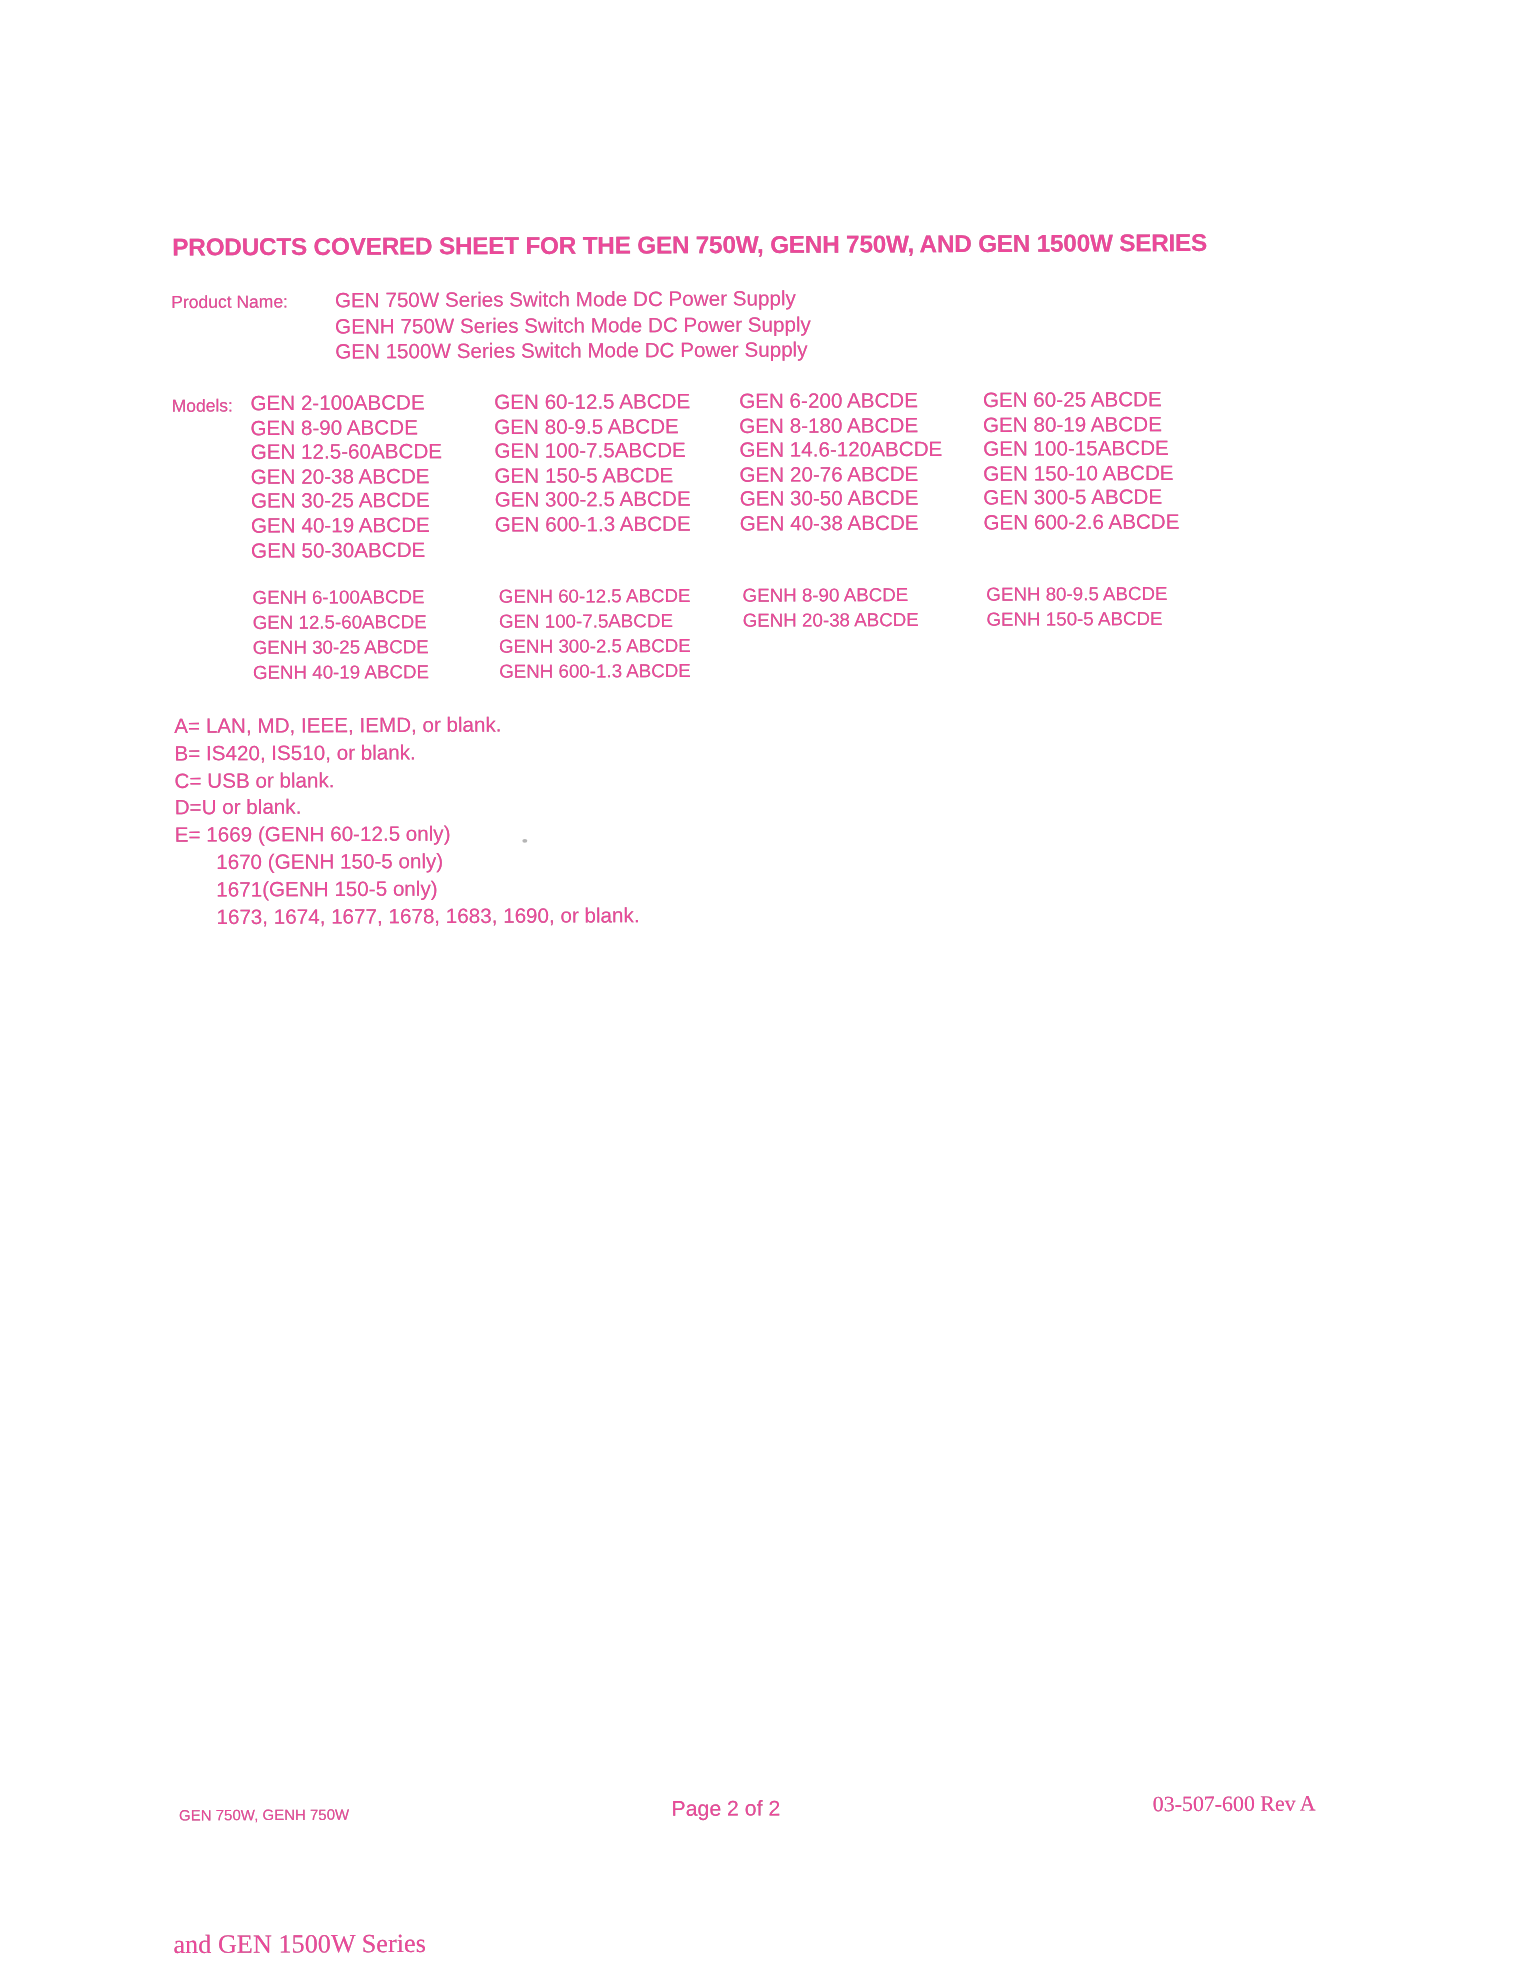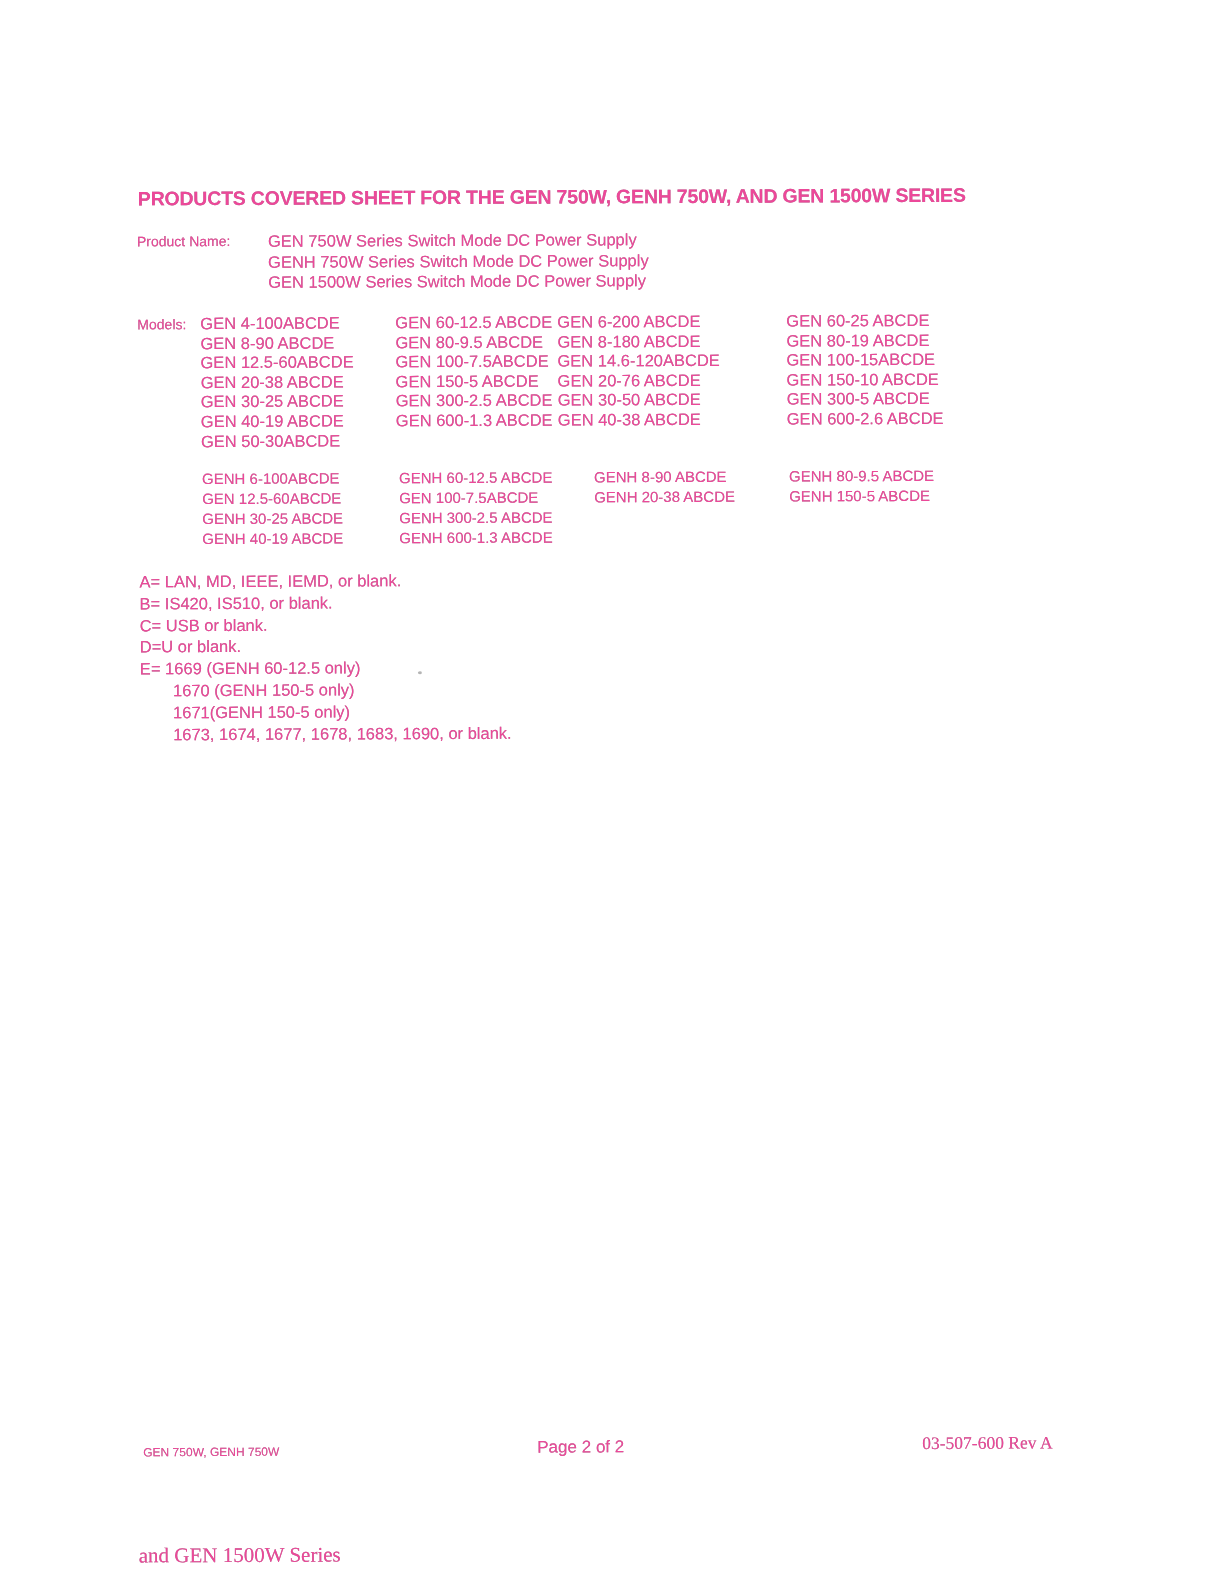--- a/index.html
+++ b/index.html
@@ -93,7 +93,7 @@
     <div class="abs label models-label">Models:</div>
 
     <div class="abs mcol gcol1">
-      <div>GEN 4-100ABCDE</div>
+      <div>GEN 2-100ABCDE</div>
       <div>GEN 8-90 ABCDE</div>
       <div>GEN 12.5-60ABCDE</div>
       <div>GEN 20-38 ABCDE</div>

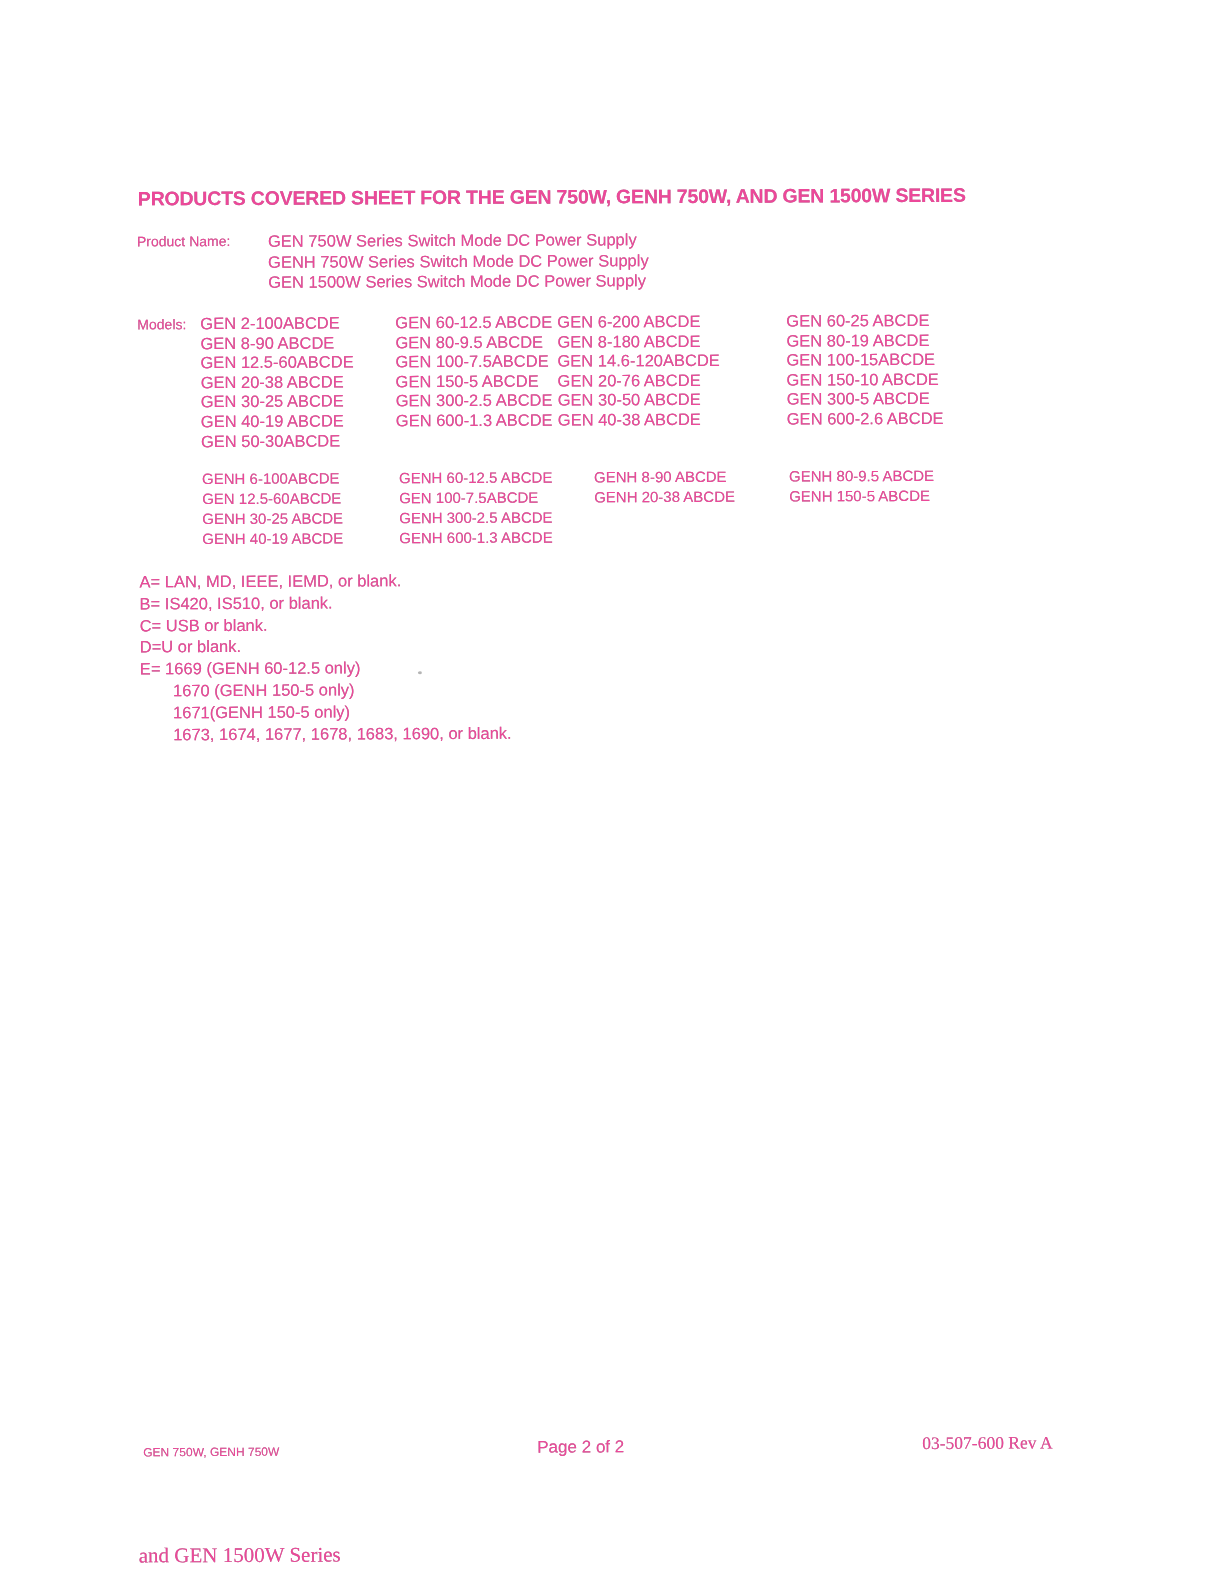--- a/index.html
+++ b/index.html
@@ -43,7 +43,7 @@
   .mcol { line-height: 19.6px; font-size: 16.5px; }
   .gcol1 { left: 199px; top: 299px; }
   .gcol2 { left: 394px; top: 299px; }
-  .gcol3 { left: 556px; top: 299px; }
+  .gcol3 { left: 590px; top: 299px; }
   .gcol4 { left: 785px; top: 299px; }
   .hcol { line-height: 20px; font-size: 15px; }
   .hcol1 { left: 200px; top: 454px; }

